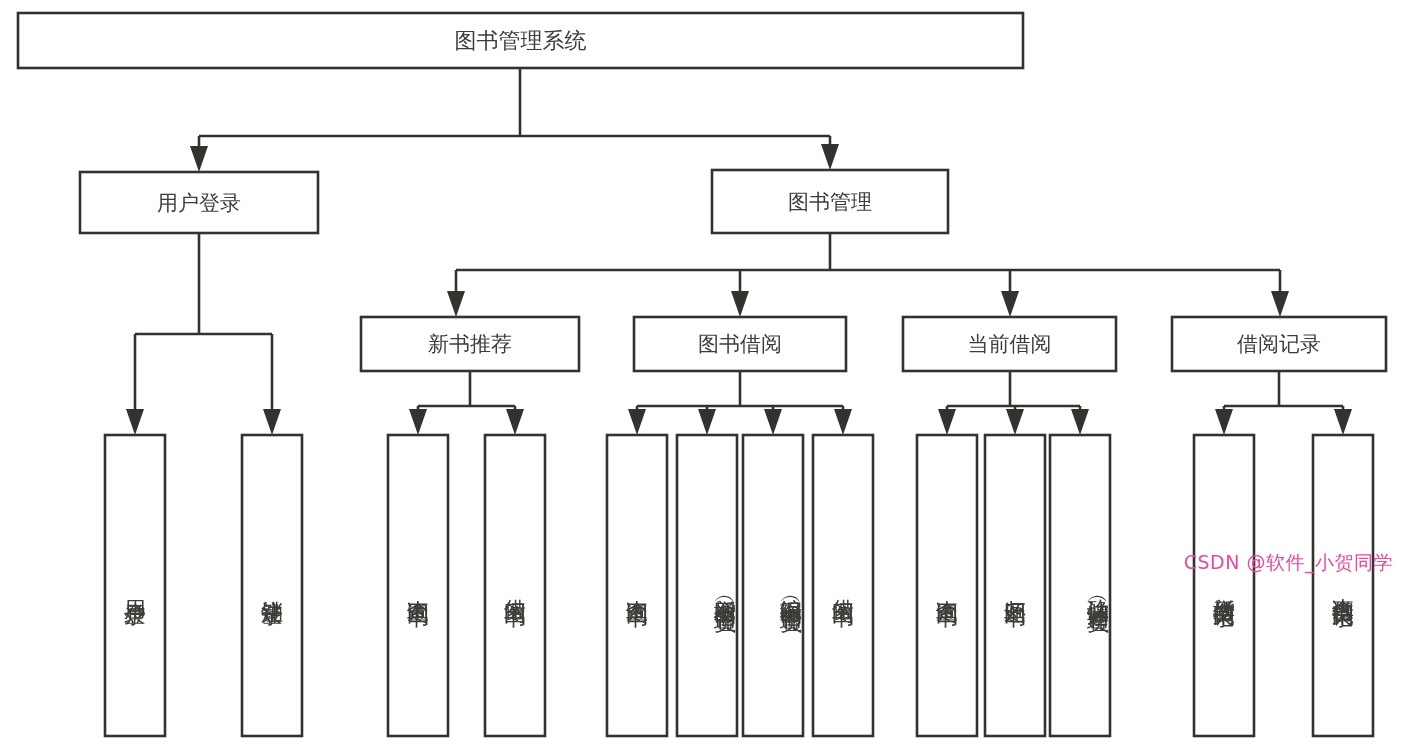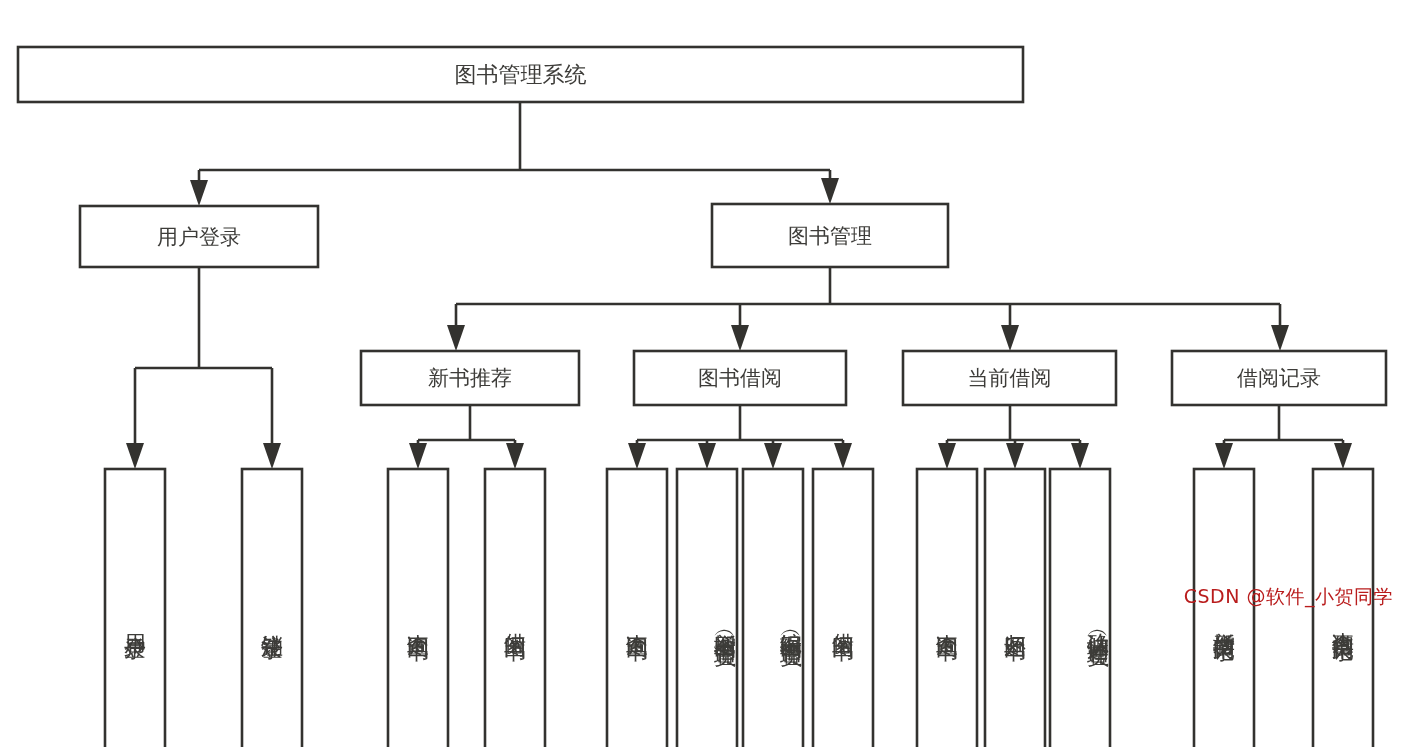--- a/index.html
+++ b/index.html
@@ -19,7 +19,6 @@
     width: 1405px;
     height: 580px;
     background: #ffffff;
-    margin-top: 34px;
   }
   svg.diagram-canvas {
     position: absolute;

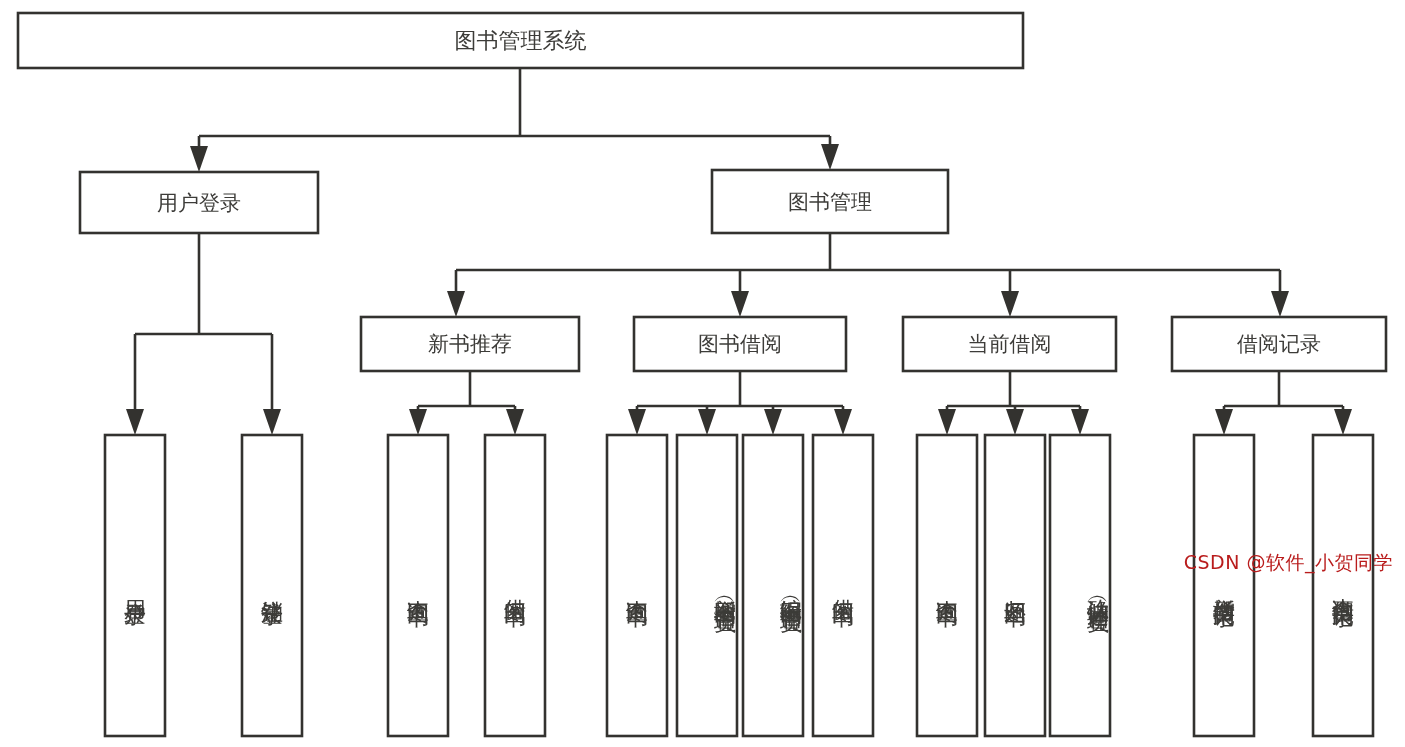--- a/index.html
+++ b/index.html
@@ -77,7 +77,7 @@
     bottom: 4px;
     font-family: "DejaVu Sans", "Liberation Sans", sans-serif;
     font-size: 19px;
-    color: #b91c1c;
+    color: #ec4899;
     letter-spacing: 0.5px;
     user-select: none;
   }

